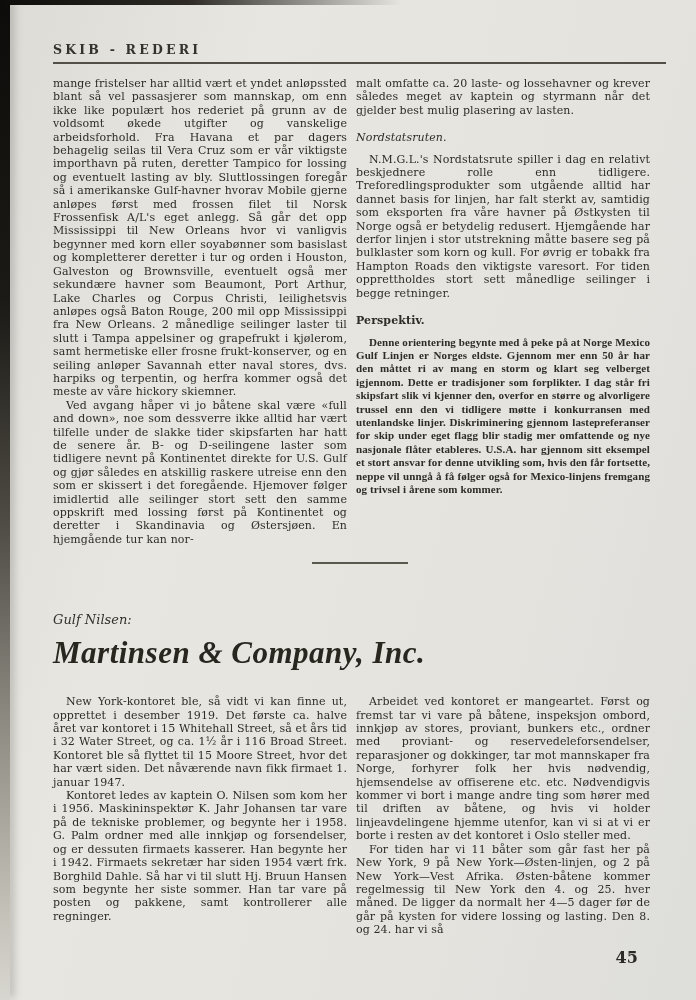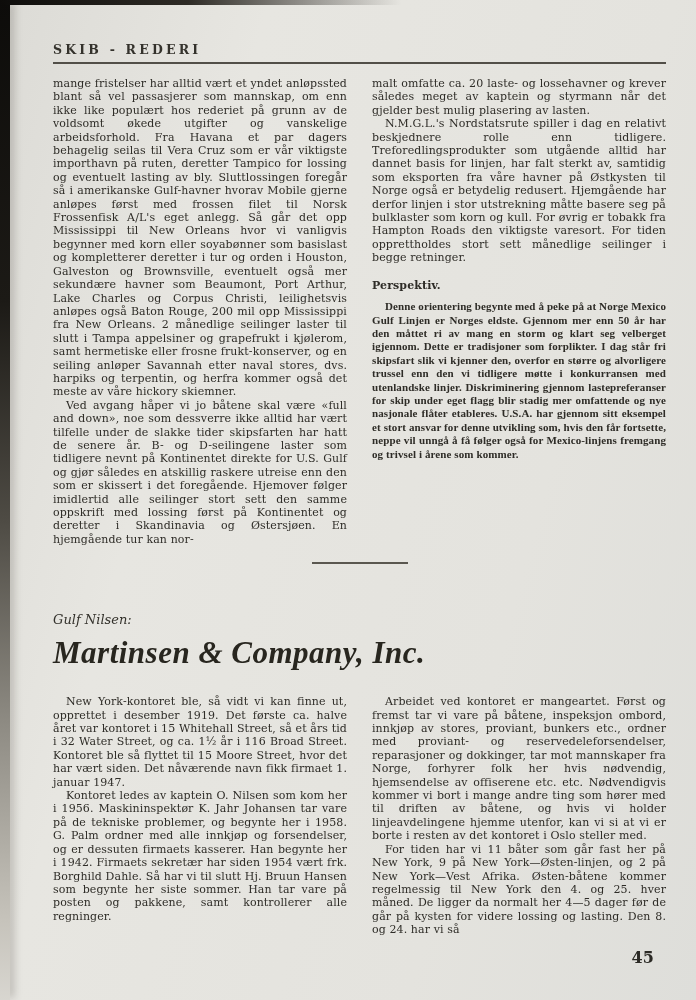--- a/index.html
+++ b/index.html
@@ -36,7 +36,7 @@
     margin:5px 0 0 0;
   }
   .cols{
-    display:flex;margin-top:13px;justify-content:space-between;
+    display:flex;gap:9px;margin-top:13px;
   }
   .col{
     width:294px;

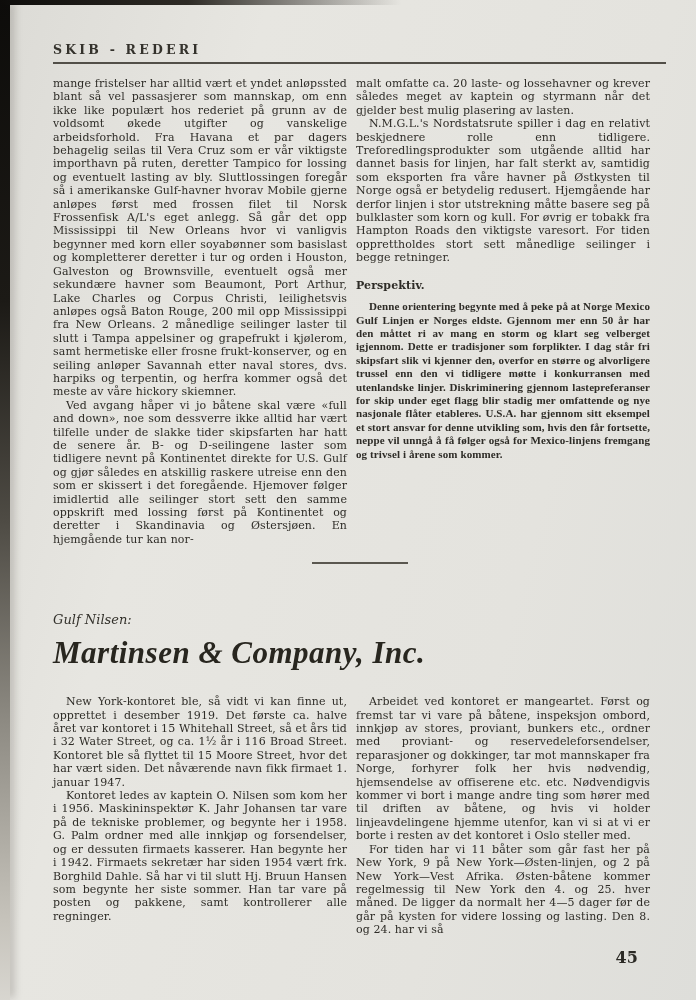--- a/index.html
+++ b/index.html
@@ -90,6 +90,7 @@
       </div>
       <div class="col">
         <p>malt omfatte ca. 20 laste- og lossehavner og krever således meget av kaptein og styrmann når det gjelder best mulig plasering av lasten.</p>
+        <p class="sec-head it">Nordstatsruten.</p>
         <p class="indent">N.M.G.L.'s Nordstatsrute spiller i dag en relativt beskjednere rolle enn tidligere. Treforedlingsprodukter som utgående alltid har dannet basis for linjen, har falt sterkt av, samtidig som eksporten fra våre havner på Østkysten til Norge også er betydelig redusert. Hjemgående har derfor linjen i stor utstrekning måtte basere seg på bulklaster som korn og kull. For øvrig er tobakk fra Hampton Roads den viktigste varesort. For tiden opprettholdes stort sett månedlige seilinger i begge retninger.</p>
         <p class="sec-head bd">Perspektiv.</p>
         <p class="indent bold">Denne orientering begynte med å peke på at Norge Mexico Gulf Linjen er Norges eldste. Gjennom mer enn 50 år har den måttet ri av mang en storm og klart seg velberget igjennom. Dette er tradisjoner som forplikter. I dag står fri skipsfart slik vi kjenner den, overfor en større og alvorligere trussel enn den vi tidligere møtte i konkurransen med utenlandske linjer. Diskriminering gjennom lastepreferanser for skip under eget flagg blir stadig mer omfattende og nye nasjonale flåter etableres. U.S.A. har gjennom sitt eksempel et stort ansvar for denne utvikling som, hvis den får fortsette, neppe vil unngå å få følger også for Mexico-linjens fremgang og trivsel i årene som kommer.</p>

